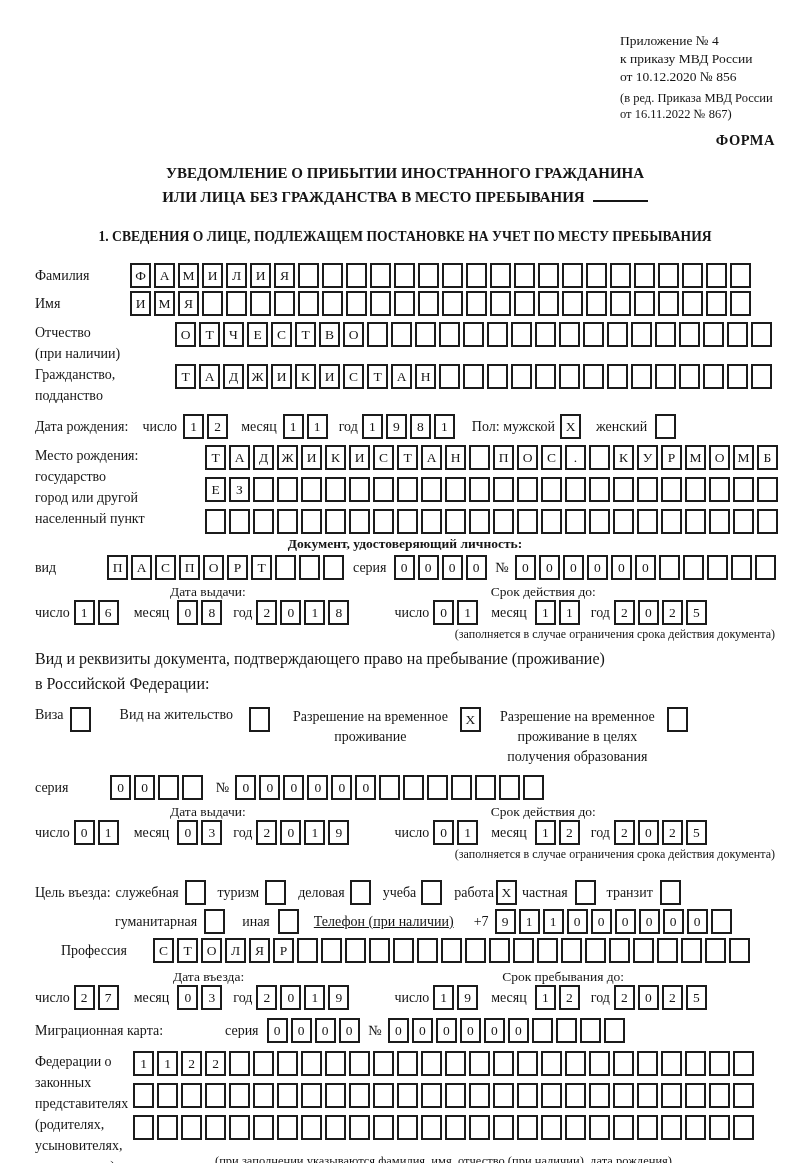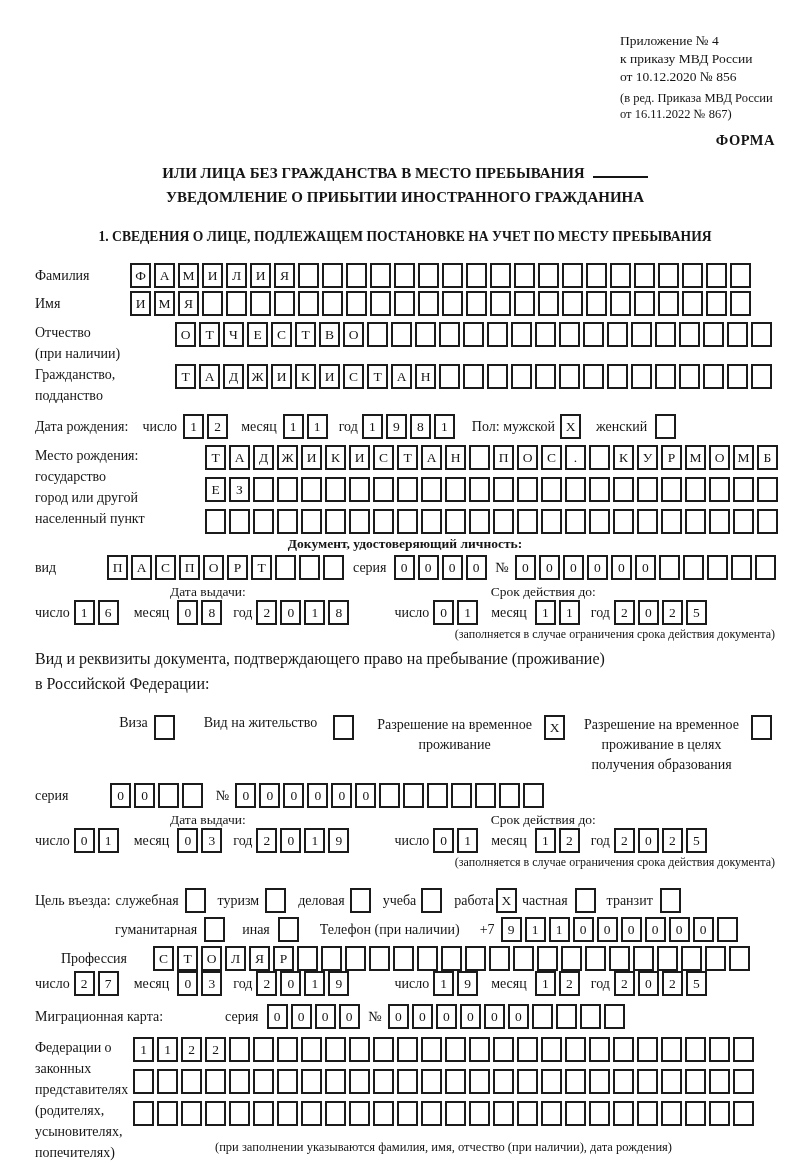--- a/index.html
+++ b/index.html
@@ -45,8 +45,8 @@
   <div class="forma">ФОРМА</div>
 
   <div class="title">
+    <div>УВЕДОМЛЕНИЕ О ПРИБЫТИИ ИНОСТРАННОГО ГРАЖДАНИНА</div>
     <div><span>ИЛИ ЛИЦА БЕЗ ГРАЖДАНСТВА В МЕСТО ПРЕБЫВАНИЯ</span><span class="blank"></span></div>
-    <div>УВЕДОМЛЕНИЕ О ПРИБЫТИИ ИНОСТРАННОГО ГРАЖДАНИНА</div>
   </div>
 
   <div class="sec">1. СВЕДЕНИЯ О ЛИЦЕ, ПОДЛЕЖАЩЕМ ПОСТАНОВКЕ НА УЧЕТ ПО МЕСТУ ПРЕБЫВАНИЯ</div>

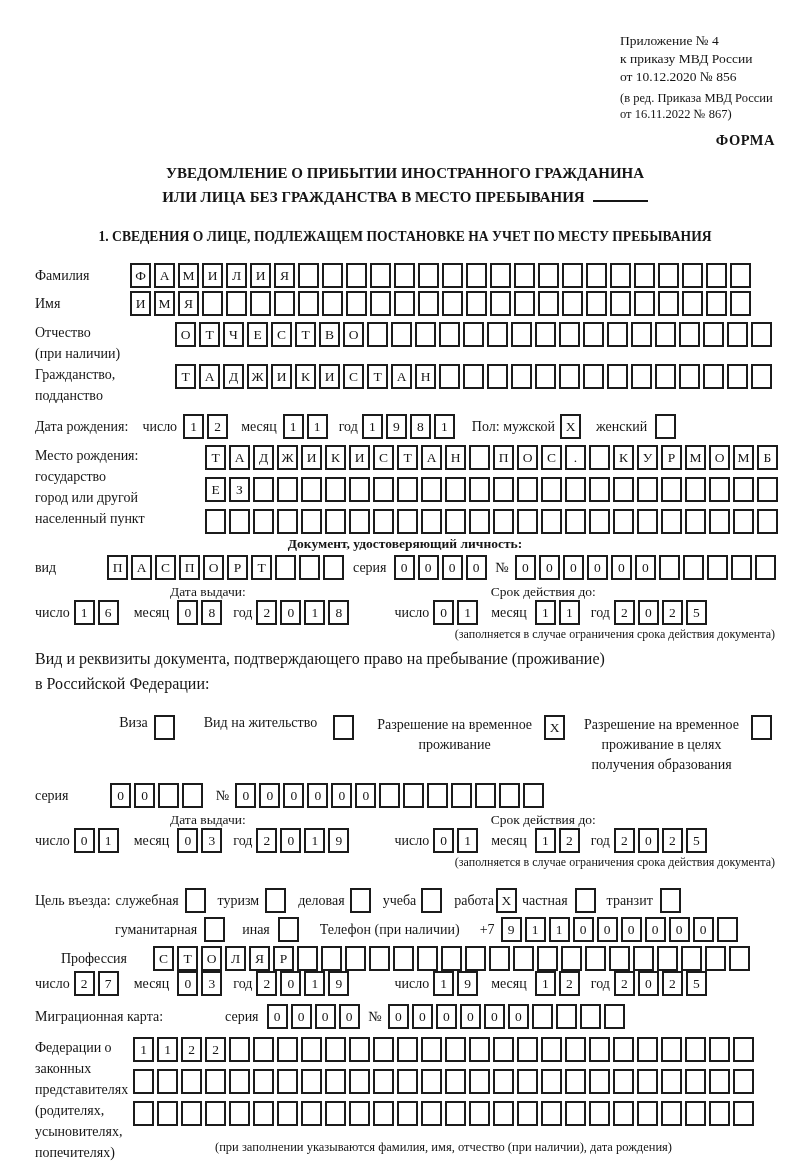--- a/index.html
+++ b/index.html
@@ -387,7 +387,7 @@
   <div class="par" style="margin-top:8px;">Вид и реквизиты документа, подтверждающего право на пребывание (проживание)</div>
   <div class="par" style="margin-top:7px;">в Российской Федерации:</div>
 
-  <div class="rowt" style="margin-top:22px;justify-content:flex-end;">
+  <div class="rowt" style="margin-top:14px;">
     <span class="lbl">Виза</span>
     <span class="cells" style="margin-left:6px;">
           <span class="cell"></span>

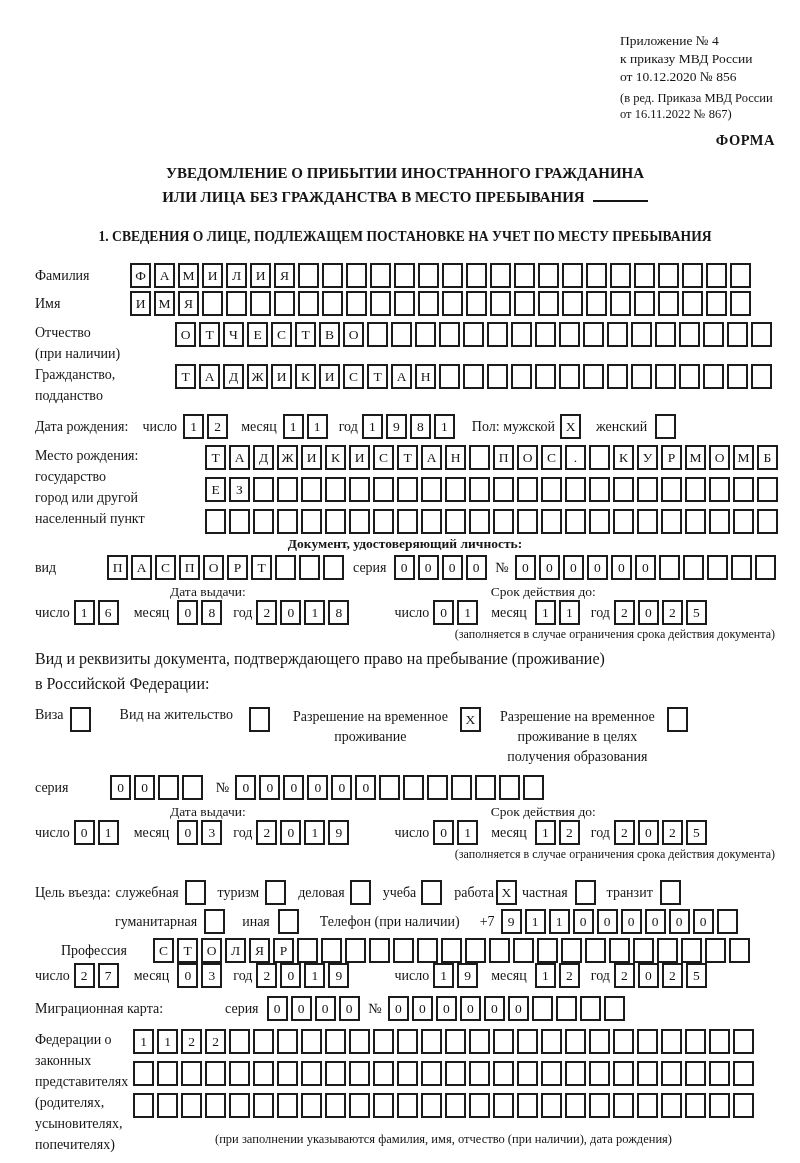--- a/index.html
+++ b/index.html
@@ -524,7 +524,7 @@
     <span class="cells">
           <span class="cell"></span>
         </span>
-    <span class="lbl" style="margin-left:18px;">Телефон (при наличии)</span>
+    <span class="lbl" style="margin-left:12px;text-decoration:underline;">Телефон (при наличии)</span>
     <span class="lbl" style="margin-left:20px;margin-right:6px;">+7</span>
     <span class="cells">
           <span class="cell">9</span>

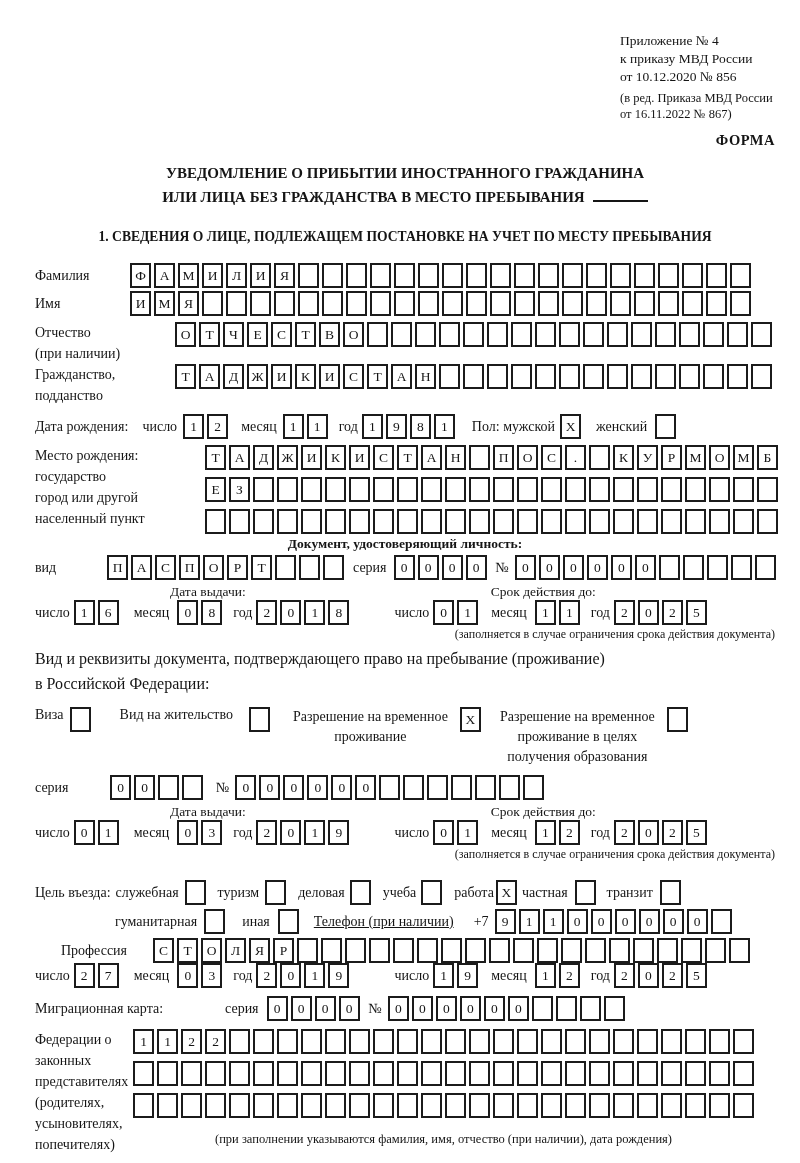--- a/index.html
+++ b/index.html
@@ -571,6 +571,10 @@
         </span>
   </div>
 
+  <div class="row" style="margin-top:6px;">
+    <span class="hdr" style="margin-left:138px;">Дата въезда:</span>
+    <span class="hdr" style="margin-left:258px;">Срок пребывания до:</span>
+  </div>
 
   <div class="row">
     <span class="lbl" style="margin-right:4px;">число</span>

